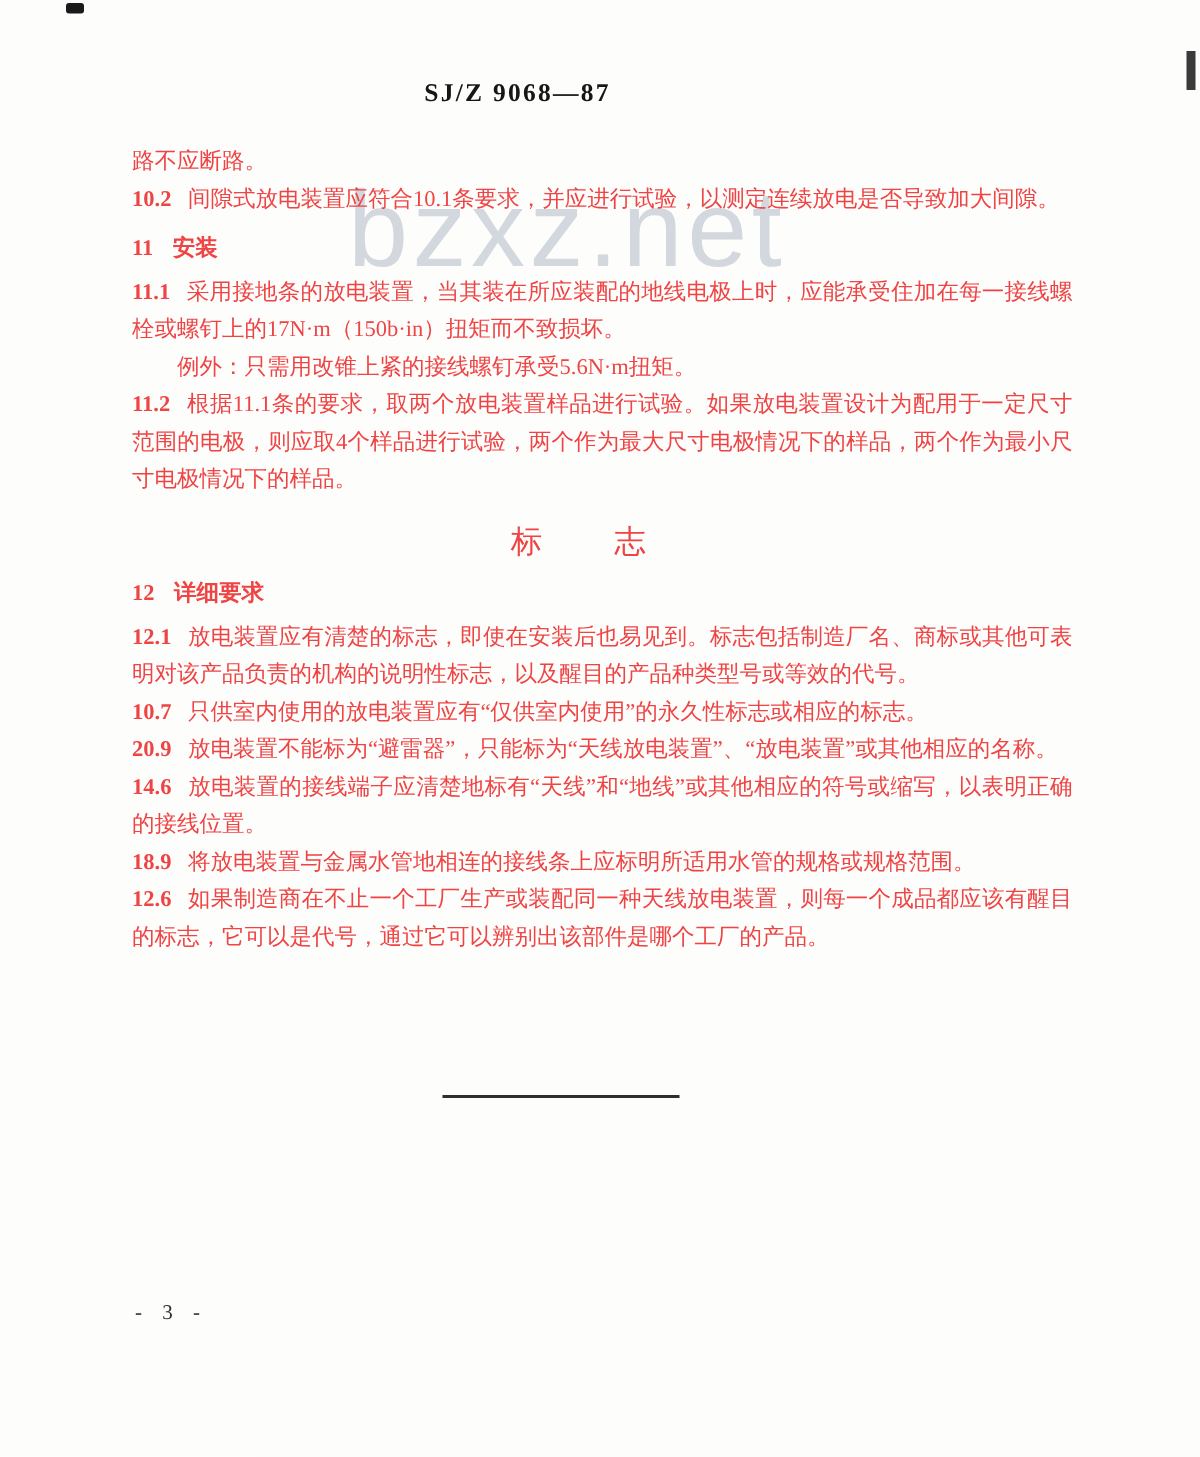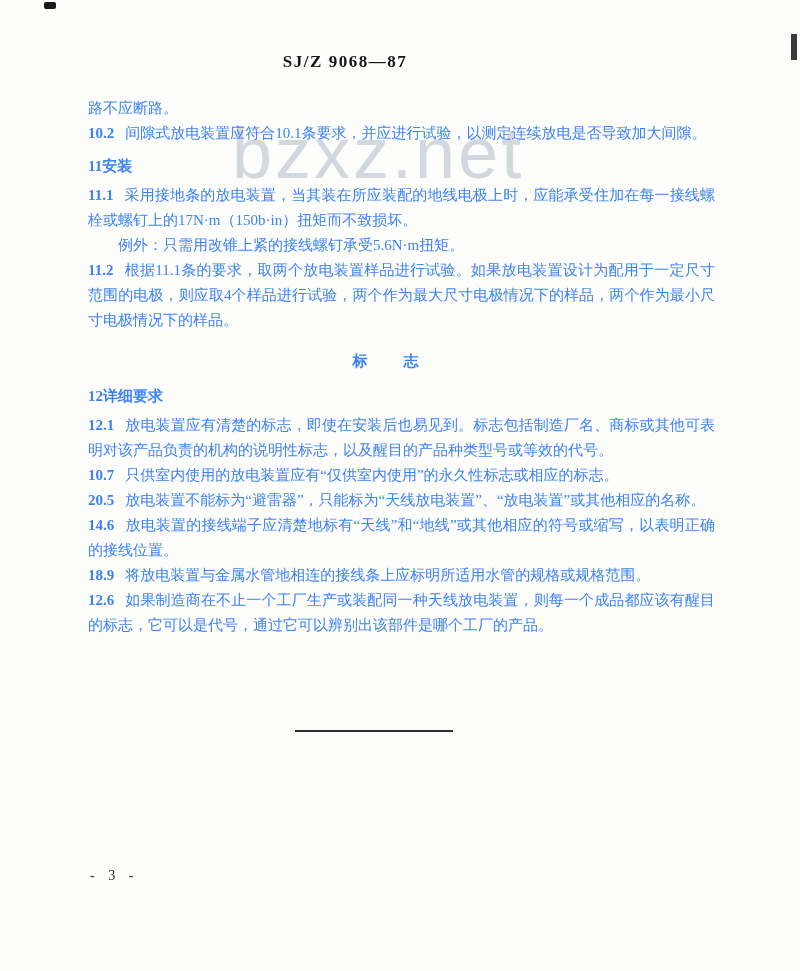--- a/index.html
+++ b/index.html
@@ -31,7 +31,7 @@
     font-size: 15px;
     line-height: 25px;
     text-align: justify;
-    color: #3b82f6;
+    color: #ef4444;
     z-index: 2;
   }
   .para { font-weight: 500; }

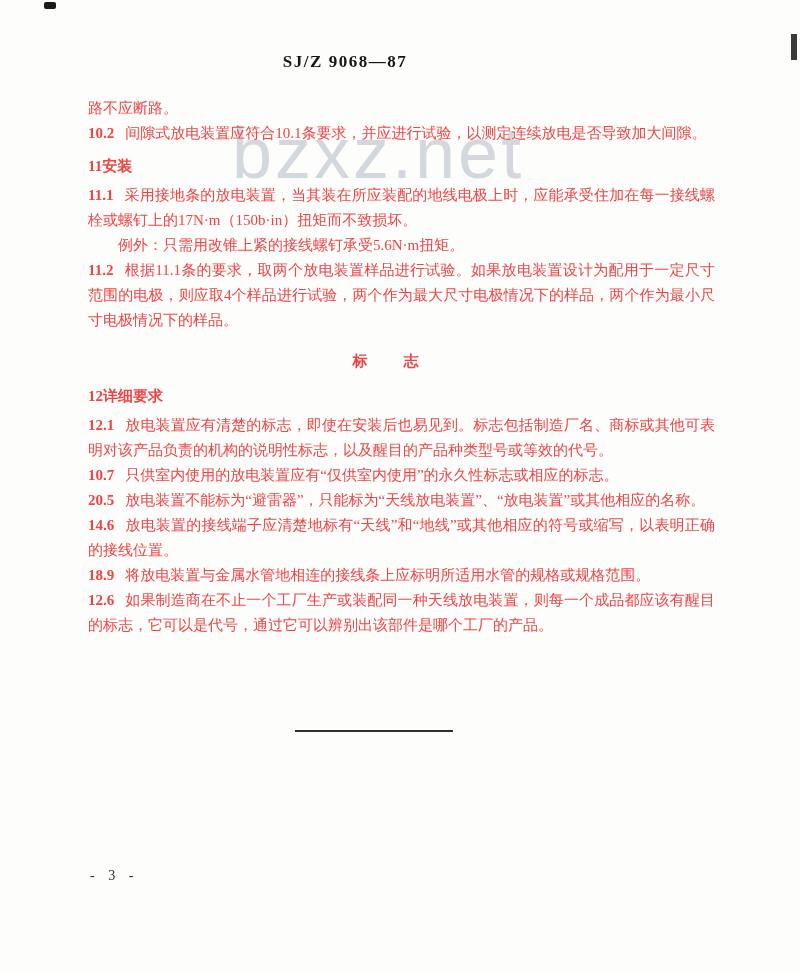--- a/index.html
+++ b/index.html
@@ -38,7 +38,7 @@
   .para .num { font-weight: bold; margin-right: 11px; }
   .para.indent { text-indent: 2em; }
   .heading { font-weight: bold; margin: 8px 0 4px 0; }
-  .heading .num { }
+  .heading .num { margin-right: 13px; }
   .center-title {
     text-align: center;
     font-size: 15px;

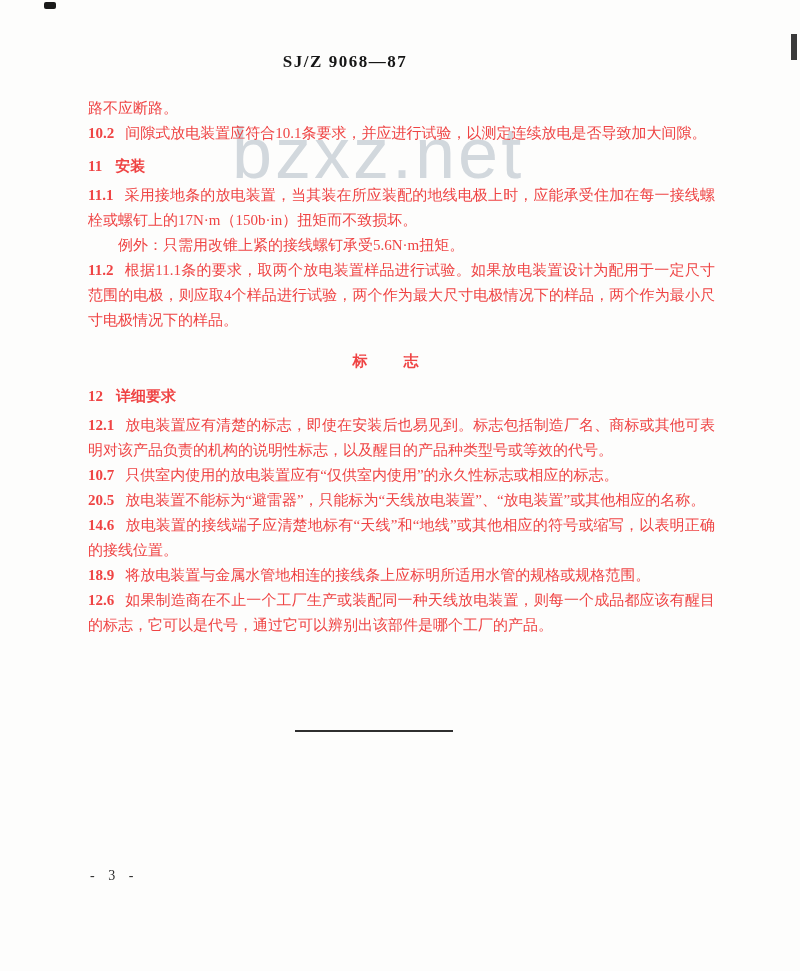--- a/index.html
+++ b/index.html
@@ -41,8 +41,8 @@
   .heading .num { margin-right: 13px; }
   .center-title {
     text-align: center;
-    font-size: 15px;
-    font-weight: bold;
+    font-size: 21px;
+    font-weight: normal;
     margin: 16px 30px 10px 0;
     letter-spacing: 2px;
   }

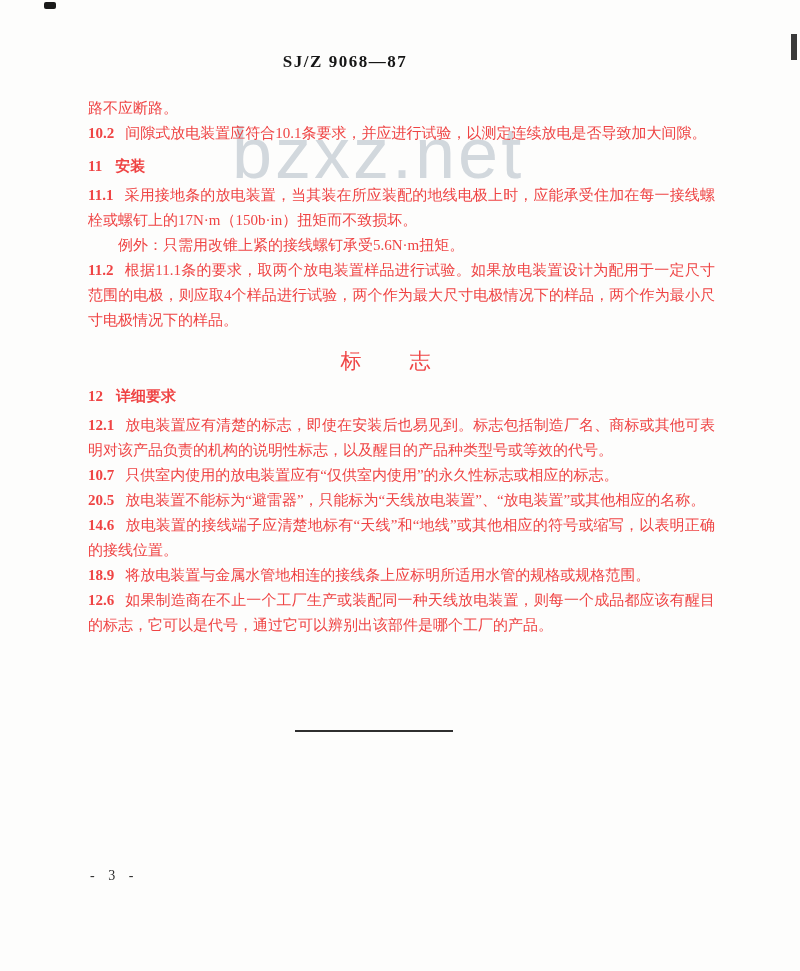--- a/index.html
+++ b/index.html
@@ -111,7 +111,7 @@
       <p class="heading"><span class="num">12</span>详细要求</p>
       <p class="para"><span class="num">12.1</span>放电装置应有清楚的标志，即使在安装后也易见到。标志包括制造厂名、商标或其他可表明对该产品负责的机构的说明性标志，以及醒目的产品种类型号或等效的代号。</p>
       <p class="para"><span class="num">10.7</span>只供室内使用的放电装置应有“仅供室内使用”的永久性标志或相应的标志。</p>
-      <p class="para"><span class="num">20.5</span>放电装置不能标为“避雷器”，只能标为“天线放电装置”、“放电装置”或其他相应的名称。</p>
+      <p class="para"><span class="num">20.9</span>放电装置不能标为“避雷器”，只能标为“天线放电装置”、“放电装置”或其他相应的名称。</p>
       <p class="para"><span class="num">14.6</span>放电装置的接线端子应清楚地标有“天线”和“地线”或其他相应的符号或缩写，以表明正确的接线位置。</p>
       <p class="para"><span class="num">18.9</span>将放电装置与金属水管地相连的接线条上应标明所适用水管的规格或规格范围。</p>
       <p class="para"><span class="num">12.6</span>如果制造商在不止一个工厂生产或装配同一种天线放电装置，则每一个成品都应该有醒目的标志，它可以是代号，通过它可以辨别出该部件是哪个工厂的产品。</p>

